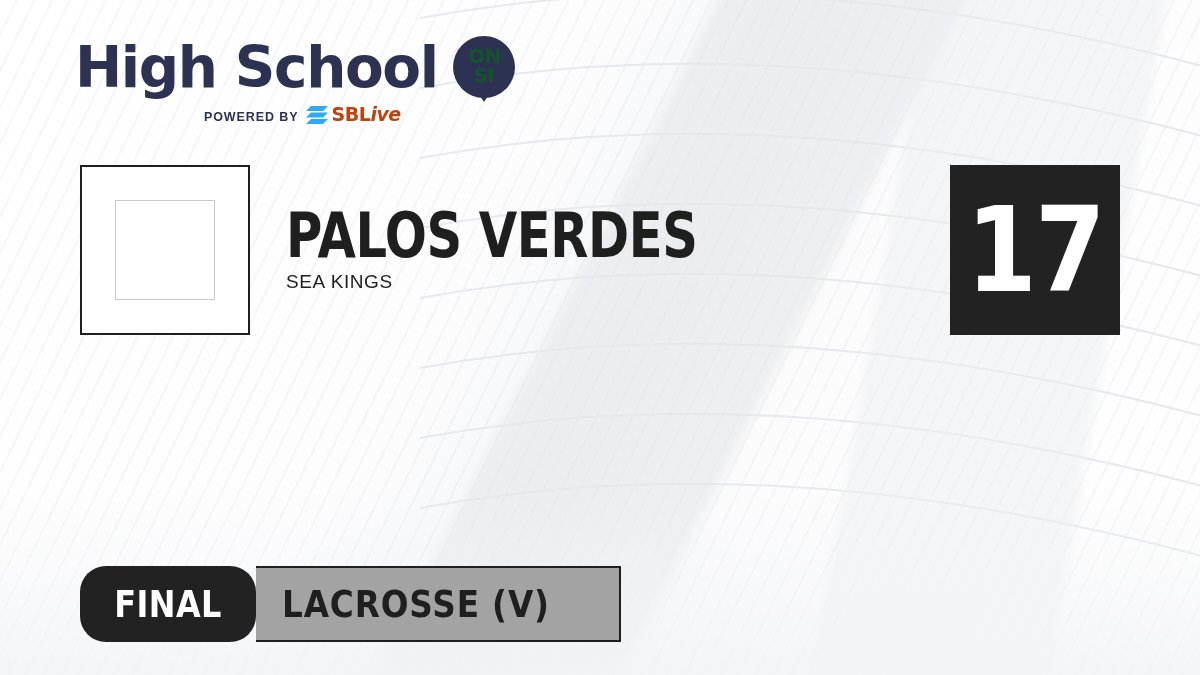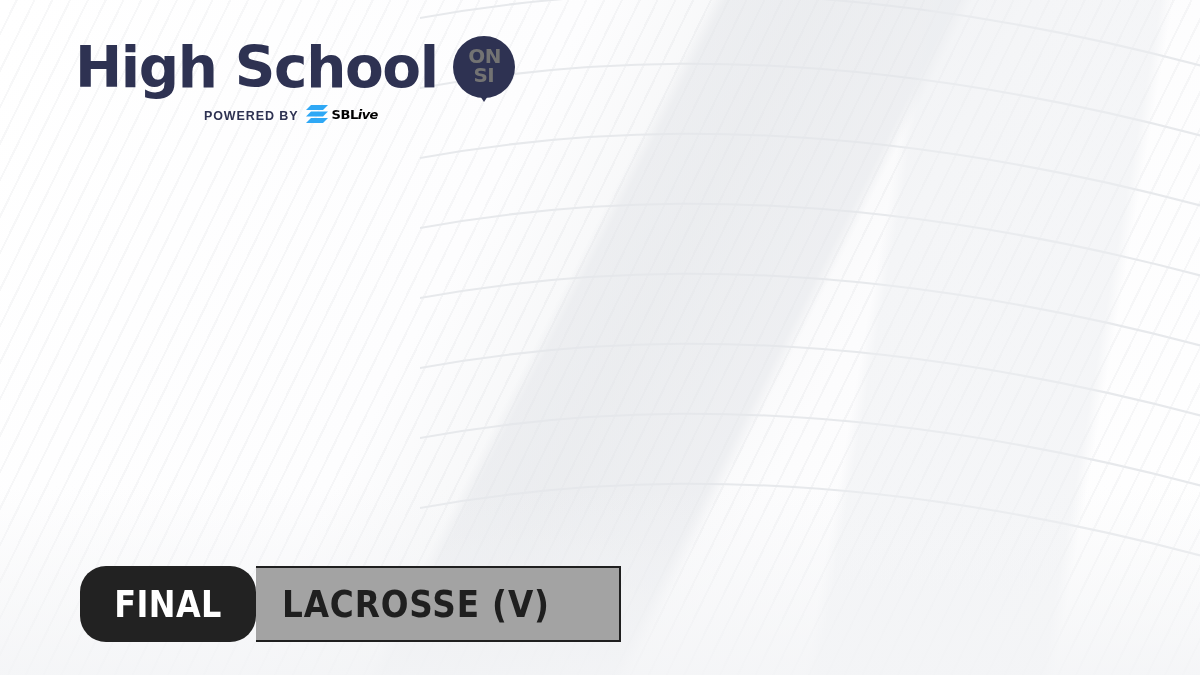--- a/index.html
+++ b/index.html
@@ -124,7 +124,7 @@
     align-items: center;
     justify-content: center;
     gap: 1px;
-    color: #737373;
+    color: #14532d;
     font-family: "DejaVu Sans", sans-serif;
     font-weight: 700;
     font-size: 19px;

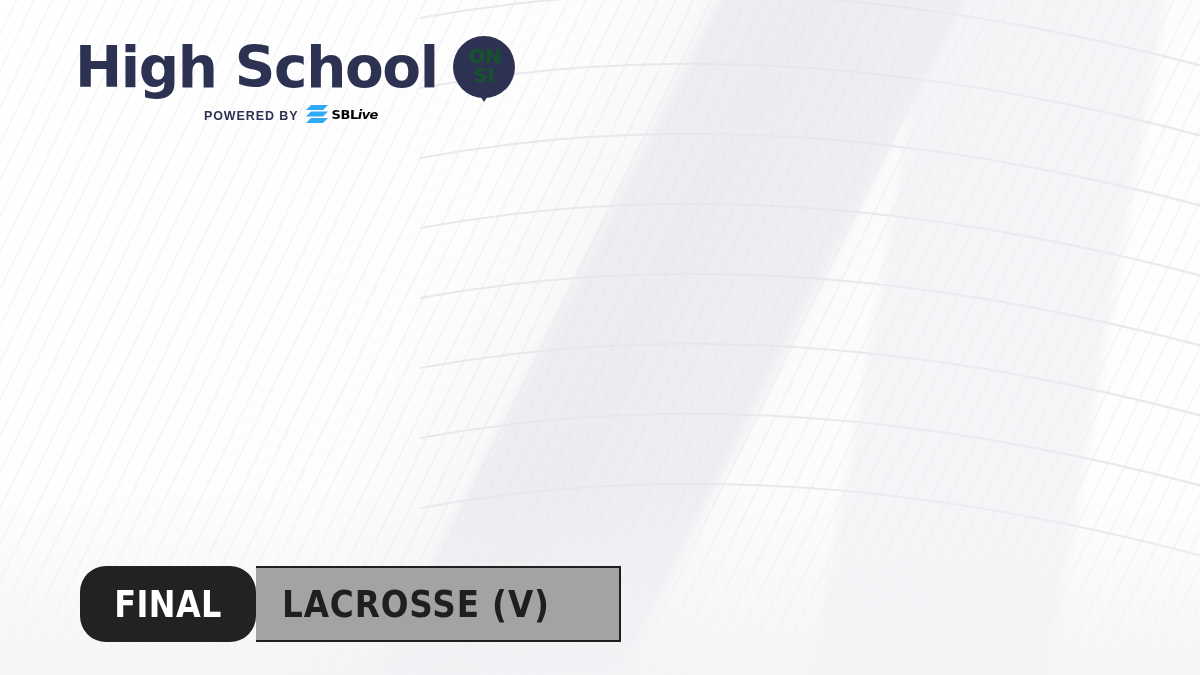--- a/index.html
+++ b/index.html
@@ -157,9 +157,9 @@
   .sblive-slash { display: block; }
   .sblive-text {
     font-family: "DejaVu Sans", sans-serif;
-    font-size: 13px;
-    font-weight: 700;
-    color: #000000;
+    font-size: 19px;
+    font-weight: 700;
+    color: #c2410c;
     letter-spacing: -0.4px;
     line-height: 1;
     white-space: nowrap;

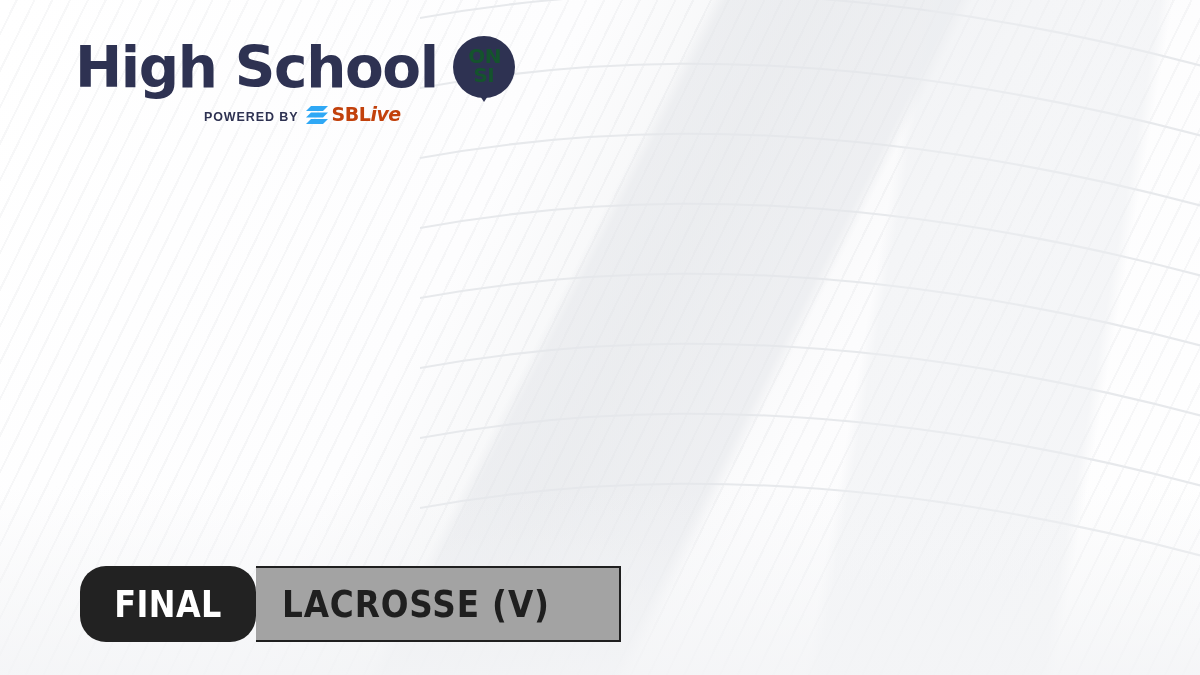--- a/index.html
+++ b/index.html
@@ -357,6 +357,18 @@
     </div>
   </div>
 
+  <div class="team-row row-1">
+    <div class="team-logo-box">
+      <div class="team-logo-placeholder"></div>
+    </div>
+    <div class="team-text">
+      <div class="team-name">PALOS VERDES</div>
+      <div class="team-mascot">SEA KINGS</div>
+    </div>
+    <div class="score-box">
+      <div class="score-value">17</div>
+    </div>
+  </div>
 
 
   <div class="status-banner">

